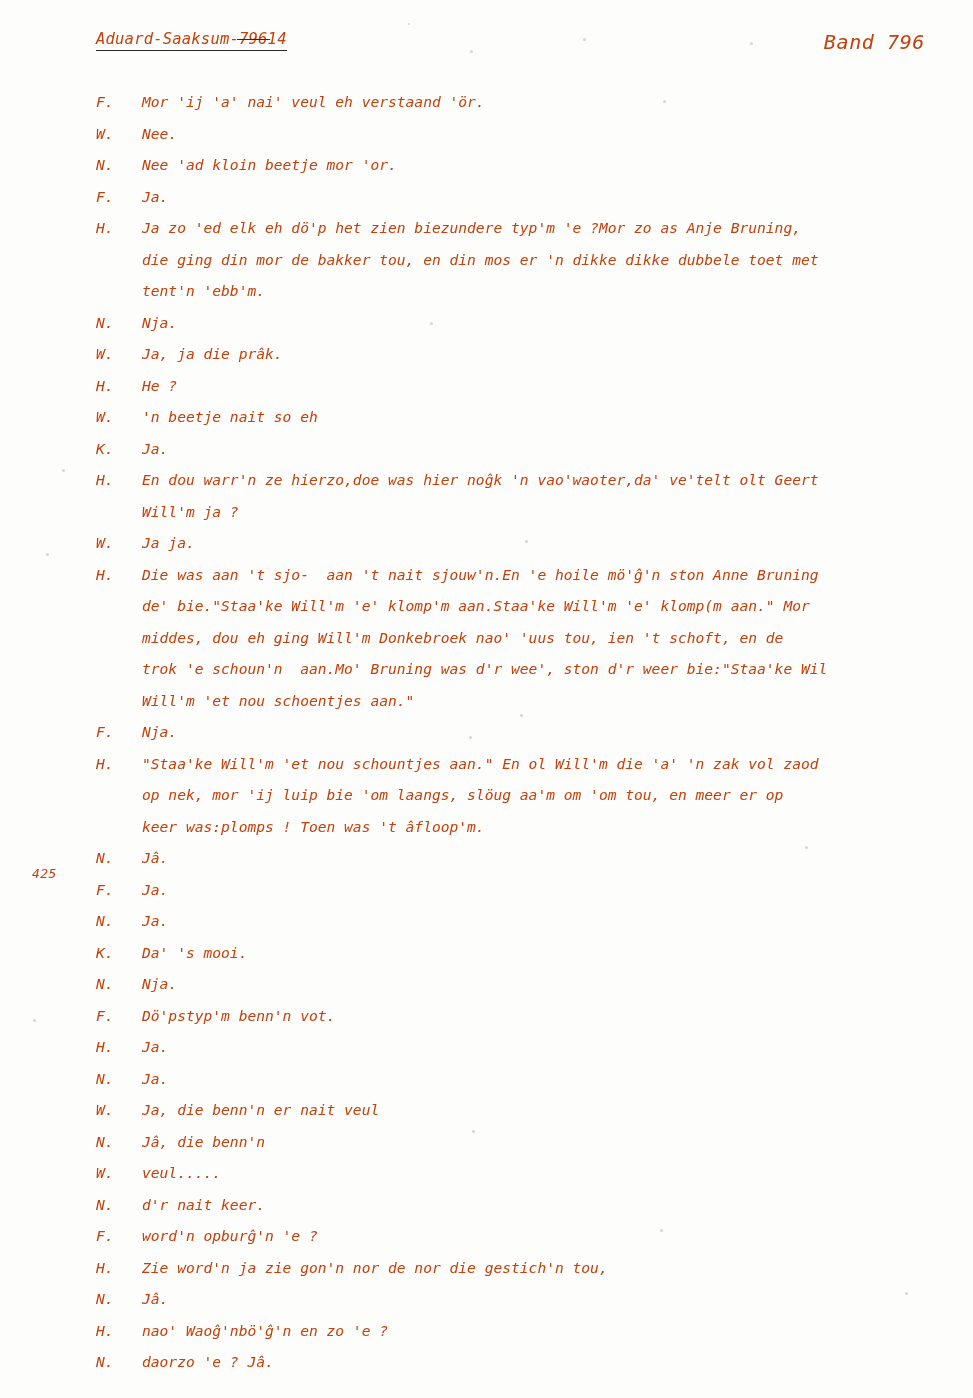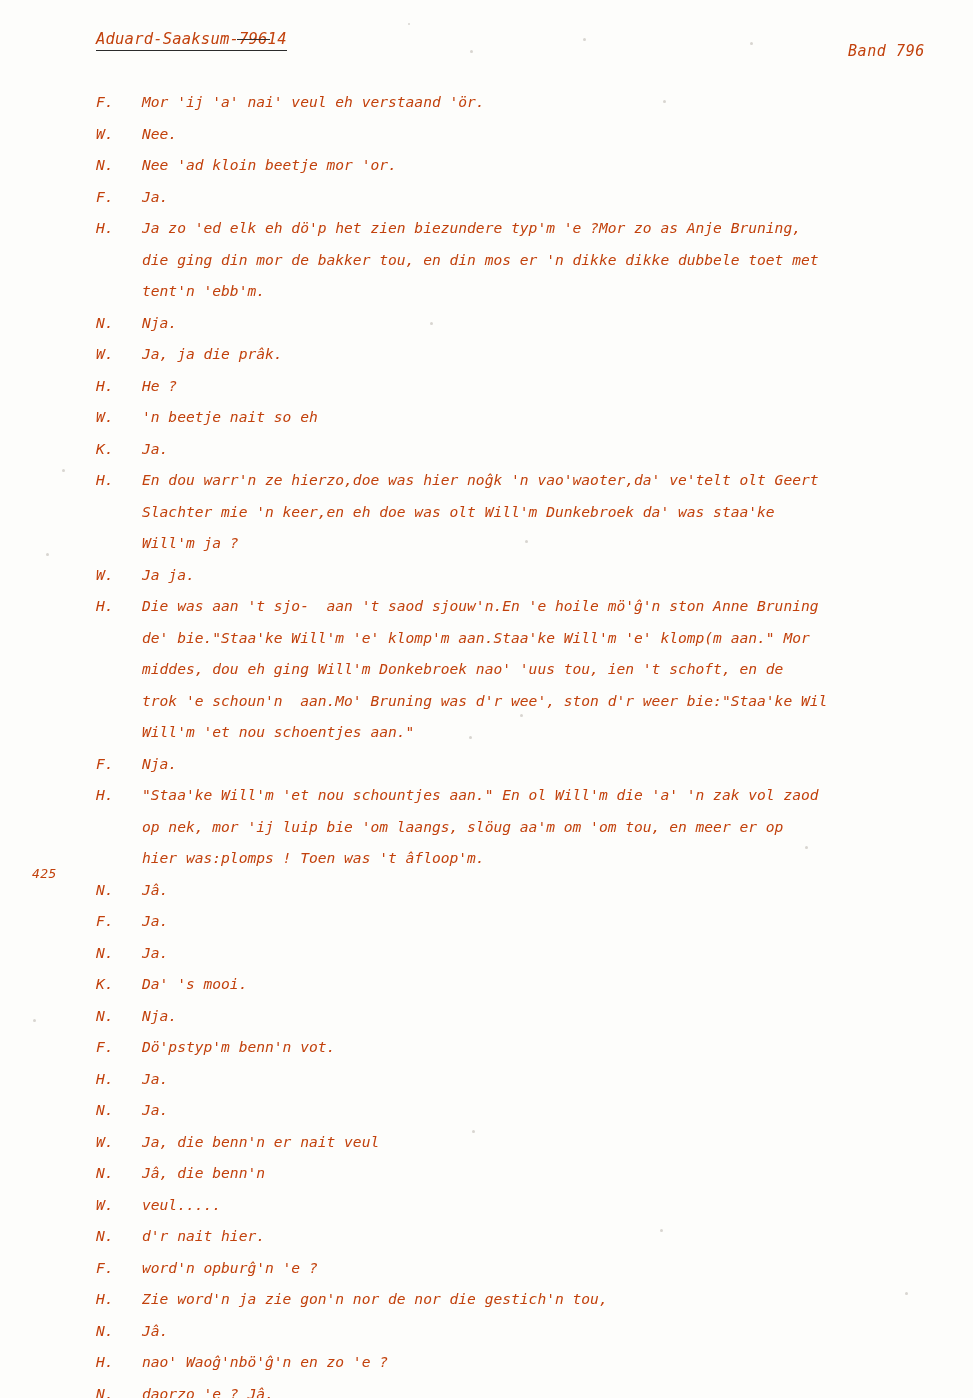--- a/index.html
+++ b/index.html
@@ -55,8 +55,8 @@
   .hdr-right {
     position: absolute;
     right: 0;
-    top: 12px;
-    font-size: 15px;
+    top: 0;
+    font-size: 20px;
     letter-spacing: .6px;
     white-space: nowrap;
   }

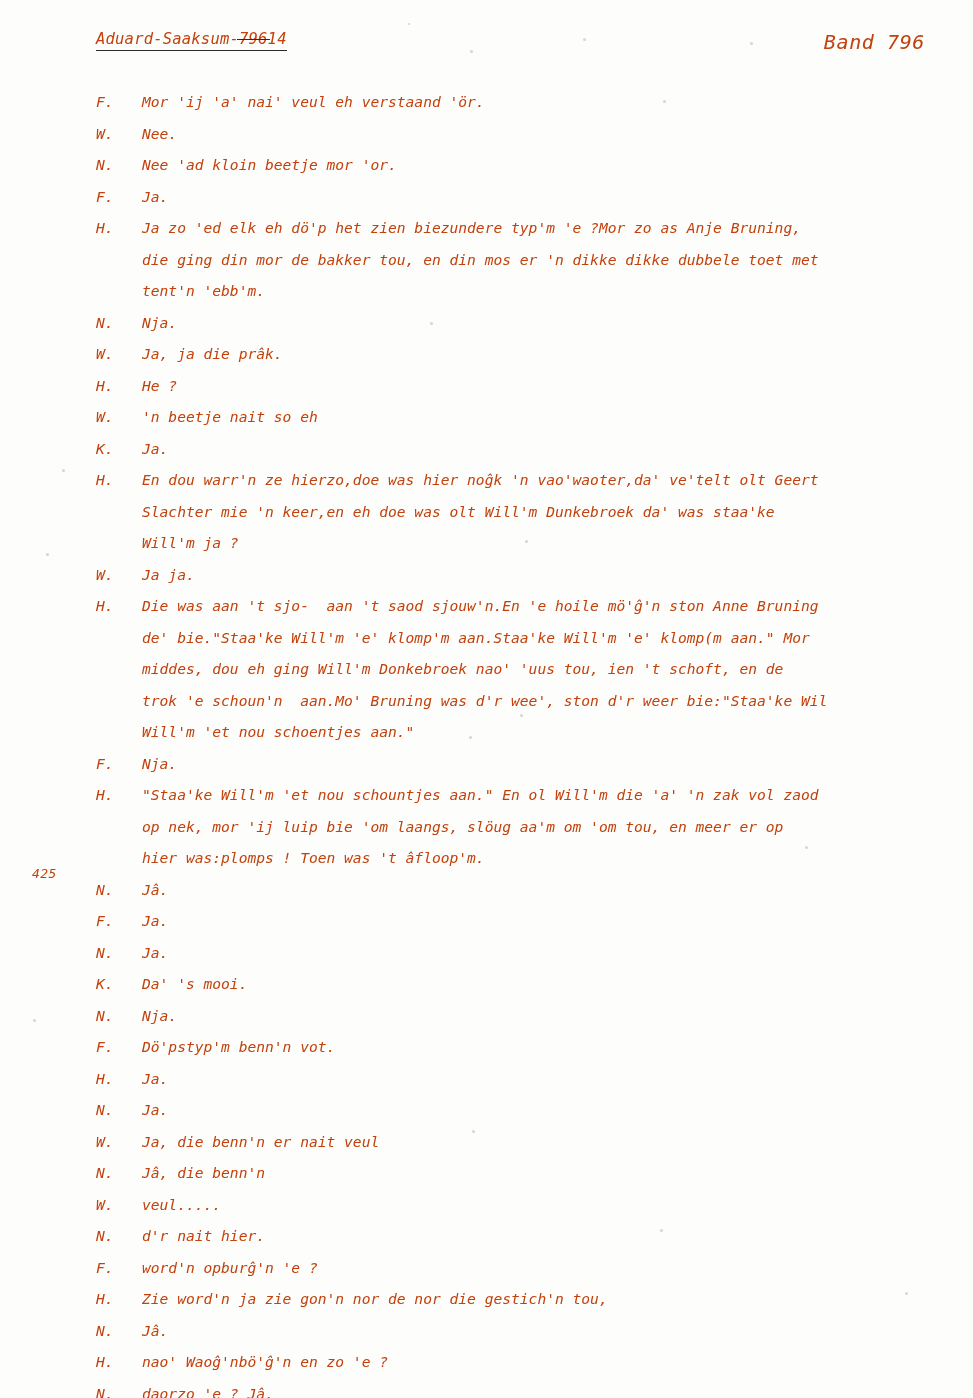--- a/index.html
+++ b/index.html
@@ -135,7 +135,6 @@
     <div class="line"><span class="spk">W.</span><span class="txt">'n beetje nait so eh</span></div>
     <div class="line"><span class="spk">K.</span><span class="txt">Ja.</span></div>
     <div class="line"><span class="spk">H.</span><span class="txt">En dou warr'n ze hierzo,doe was hier noĝk 'n vao'waoter,da' ve'telt olt Geert</span></div>
-    <div class="line cont"><span class="spk"></span><span class="txt">Slachter mie 'n keer,en eh doe was olt Will'm Dunkebroek da' was staa'ke</span></div>
     <div class="line cont"><span class="spk"></span><span class="txt">Will'm ja ?</span></div>
     <div class="line"><span class="spk">W.</span><span class="txt">Ja ja.</span></div>
     <div class="line"><span class="spk">H.</span><span class="txt">Die was aan 't sjo-  aan 't saod sjouw'n.En 'e hoile mö'ĝ'n ston Anne Bruning</span></div>

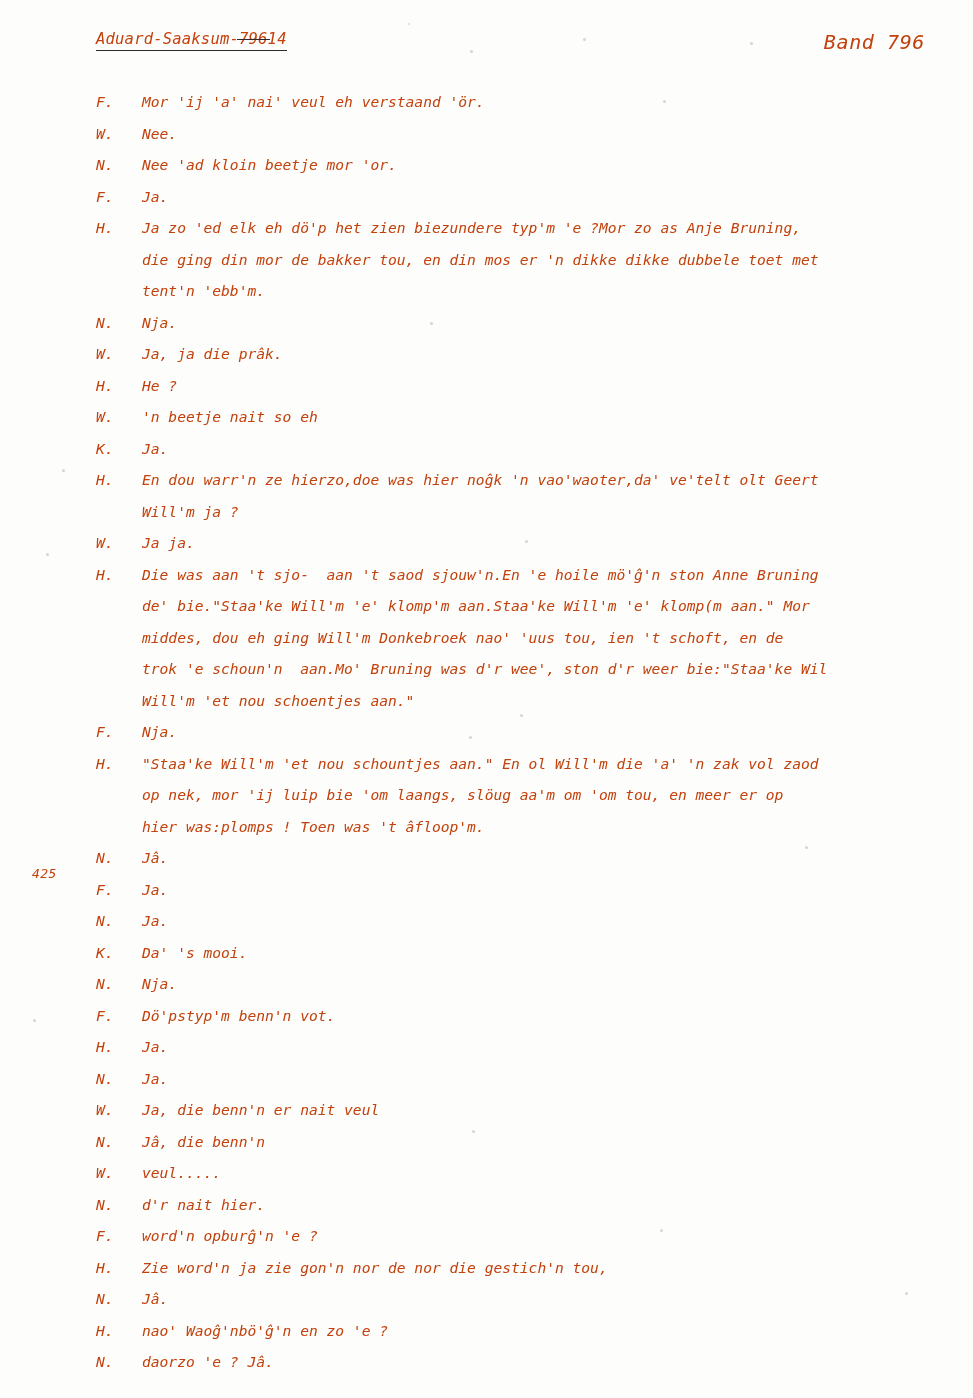--- a/index.html
+++ b/index.html
@@ -137,7 +137,7 @@
     <div class="line"><span class="spk">H.</span><span class="txt">En dou warr'n ze hierzo,doe was hier noĝk 'n vao'waoter,da' ve'telt olt Geert</span></div>
     <div class="line cont"><span class="spk"></span><span class="txt">Will'm ja ?</span></div>
     <div class="line"><span class="spk">W.</span><span class="txt">Ja ja.</span></div>
-    <div class="line"><span class="spk">H.</span><span class="txt">Die was aan 't sjo-  aan 't saod sjouw'n.En 'e hoile mö'ĝ'n ston Anne Bruning</span></div>
+    <div class="line"><span class="spk">H.</span><span class="txt">Die was aan 't sjo-  aan 't nait sjouw'n.En 'e hoile mö'ĝ'n ston Anne Bruning</span></div>
     <div class="line cont"><span class="spk"></span><span class="txt">de' bie."Staa'ke Will'm 'e' klomp'm aan.Staa'ke Will'm 'e' klomp(m aan." Mor</span></div>
     <div class="line cont"><span class="spk"></span><span class="txt">middes, dou eh ging Will'm Donkebroek nao' 'uus tou, ien 't schoft, en de</span></div>
     <div class="line cont"><span class="spk"></span><span class="txt">trok 'e schoun'n  aan.Mo' Bruning was d'r wee', ston d'r weer bie:"Staa'ke Wil</span></div>

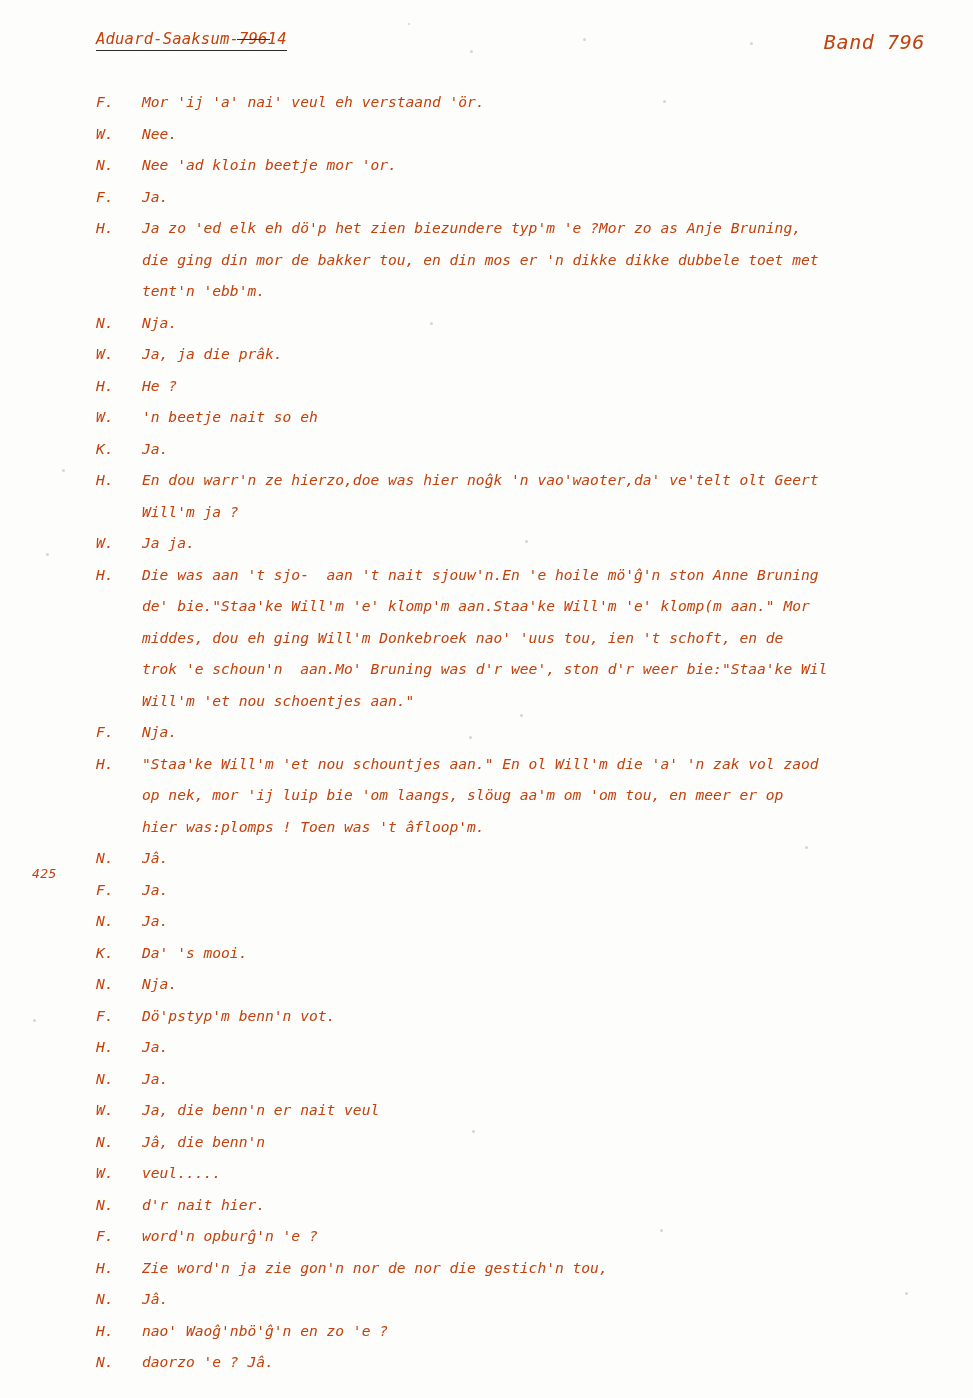--- a/index.html
+++ b/index.html
@@ -145,7 +145,7 @@
     <div class="line"><span class="spk">F.</span><span class="txt">Nja.</span></div>
     <div class="line"><span class="spk">H.</span><span class="txt">"Staa'ke Will'm 'et nou schountjes aan." En ol Will'm die 'a' 'n zak vol zaod</span></div>
     <div class="line cont"><span class="spk"></span><span class="txt">op nek, mor 'ij luip bie 'om laangs, slöug aa'm om 'om tou, en meer er op</span></div>
-    <div class="line cont"><span class="spk"></span><span class="txt">hier was:plomps ! Toen was 't âfloop'm.</span></div>
+    <div class="line cont"><span class="spk"></span><span class="txt">keer was:plomps ! Toen was 't âfloop'm.</span></div>
     <div class="line"><span class="spk">N.</span><span class="txt">Jâ.</span></div>
     <div class="line"><span class="spk">F.</span><span class="txt">Ja.</span></div>
     <div class="line"><span class="spk">N.</span><span class="txt">Ja.</span></div>

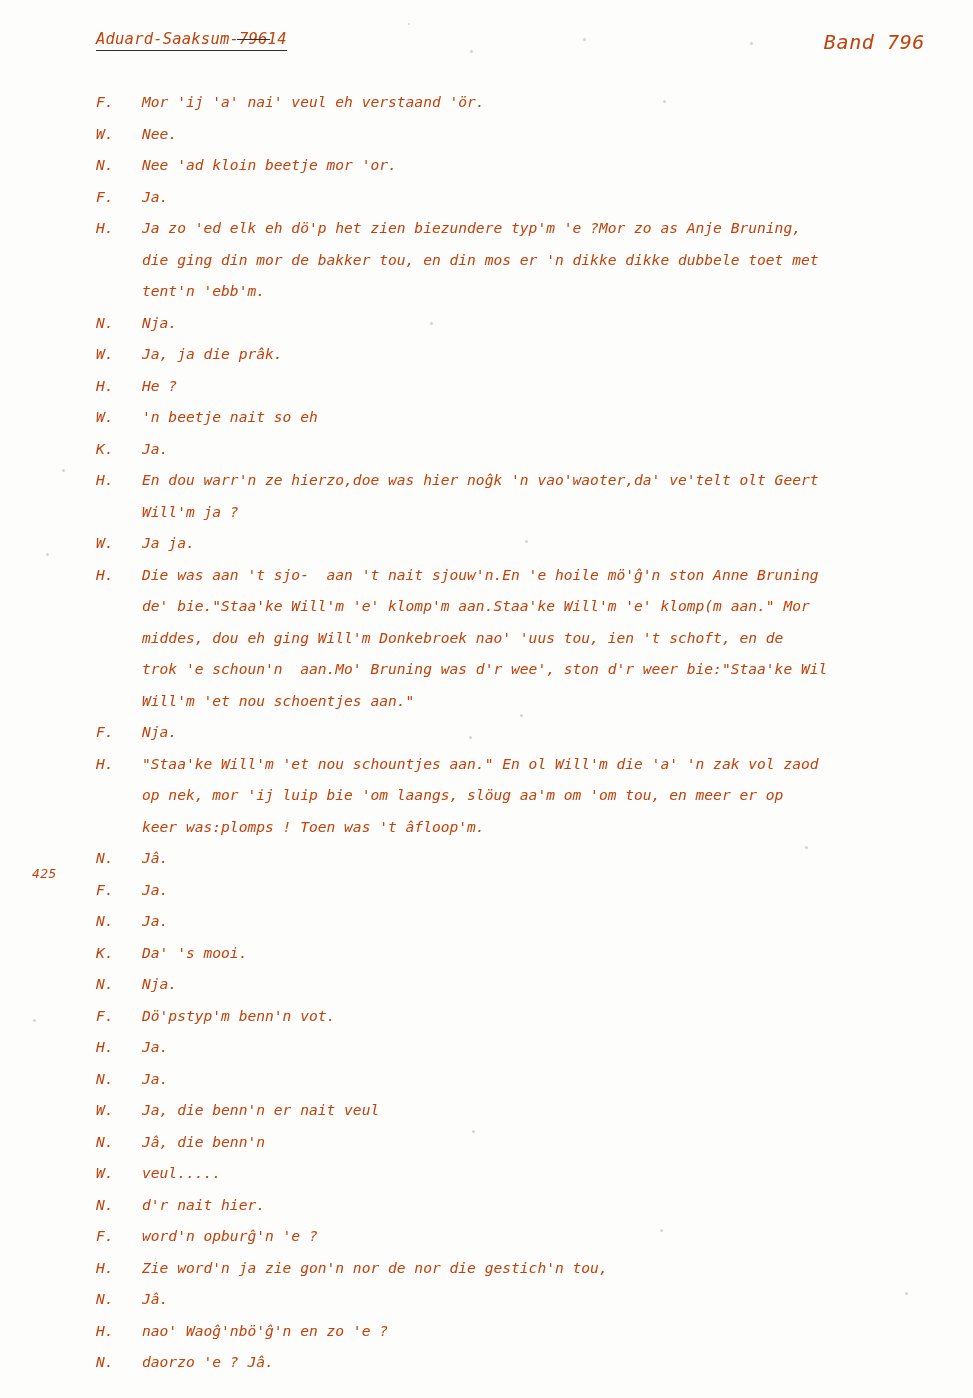--- a/index.html
+++ b/index.html
@@ -157,7 +157,7 @@
     <div class="line"><span class="spk">W.</span><span class="txt">Ja, die benn'n er nait veul</span></div>
     <div class="line"><span class="spk">N.</span><span class="txt">Jâ, die benn'n</span></div>
     <div class="line"><span class="spk">W.</span><span class="txt">veul.....</span></div>
-    <div class="line"><span class="spk">N.</span><span class="txt">d'r nait hier.</span></div>
+    <div class="line"><span class="spk">N.</span><span class="txt">d'r nait keer.</span></div>
     <div class="line"><span class="spk">F.</span><span class="txt">word'n opburĝ'n 'e ?</span></div>
     <div class="line"><span class="spk">H.</span><span class="txt">Zie word'n ja zie gon'n nor de nor die gestich'n tou,</span></div>
     <div class="line"><span class="spk">N.</span><span class="txt">Jâ.</span></div>

